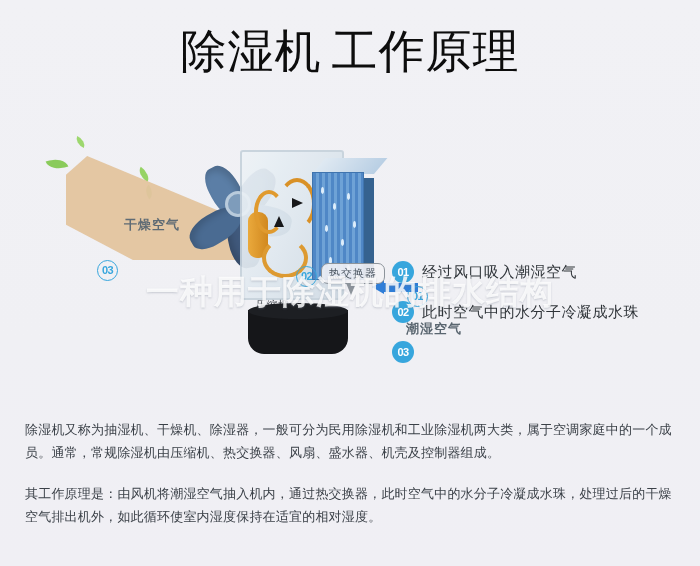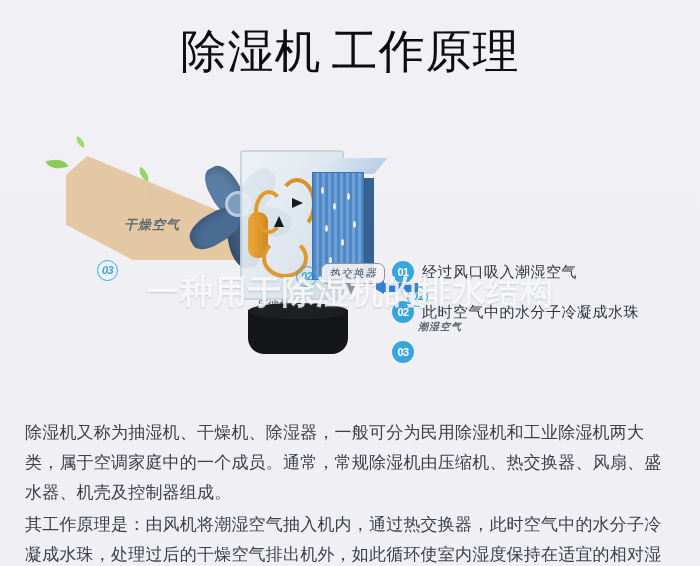--- a/index.html
+++ b/index.html
@@ -35,7 +35,6 @@
   .stage{
     position:absolute; left:0; top:120px; width:556px; height:280px;
     overflow:hidden;
-    font-style:italic;
   }
 
   

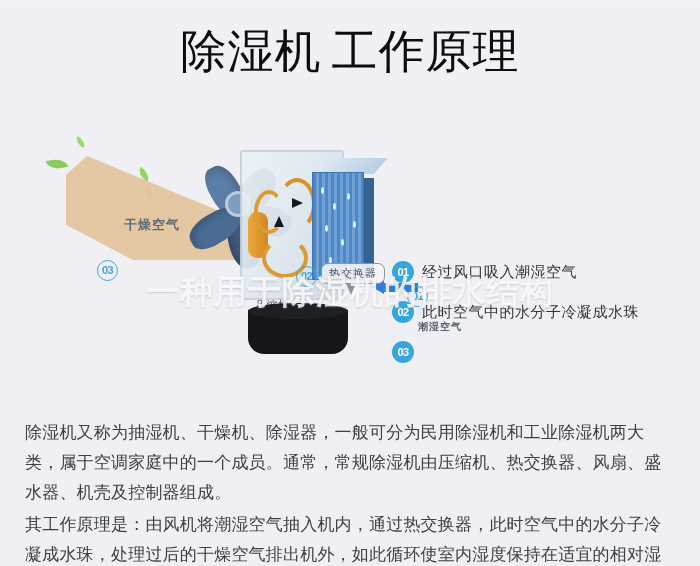--- a/index.html
+++ b/index.html
@@ -178,7 +178,7 @@
     width:0;height:0;border-left:5px solid transparent;
     border-right:5px solid transparent;border-top:12px solid #8d949b;
   }
-  .wet-lbl{ position:absolute; left:418px; top:200px; font-size:10px;
+  .wet-lbl{ position:absolute; left:406px; top:200px; font-size:13px;
             color:#5a6670; font-weight:600; letter-spacing:1px;}
 
   

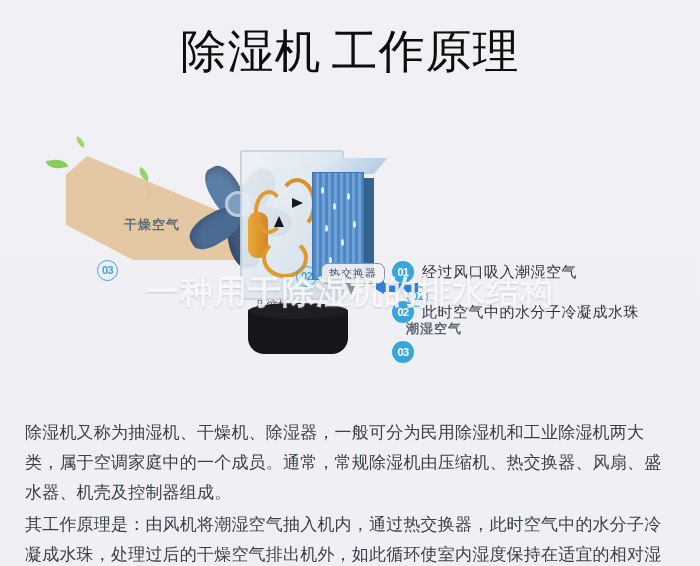--- a/index.html
+++ b/index.html
@@ -207,7 +207,7 @@
   
   .copy{ position:absolute; left:25px; top:418px; width:652px; }
   .copy p{
-    font-size:17px; color:#3b4148; line-height:30px;
+    font-size:13px; color:#3b4148; line-height:23px;
     letter-spacing:.2px; margin-bottom:0;
   }
   .copy .p2{ margin-top:2px; }

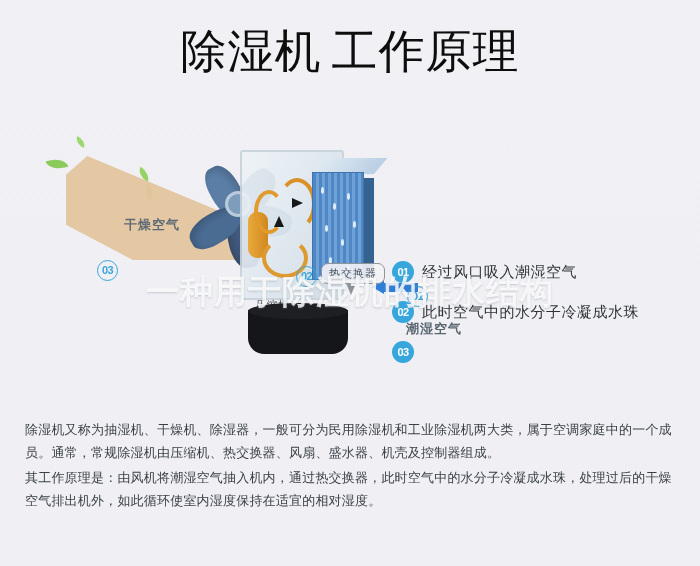--- a/index.html
+++ b/index.html
@@ -210,7 +210,7 @@
     font-size:13px; color:#3b4148; line-height:23px;
     letter-spacing:.2px; margin-bottom:0;
   }
-  .copy .p2{ margin-top:2px; }
+  .copy .p2{ margin-top:18px; }
 </style>
 </head>
 <body>

